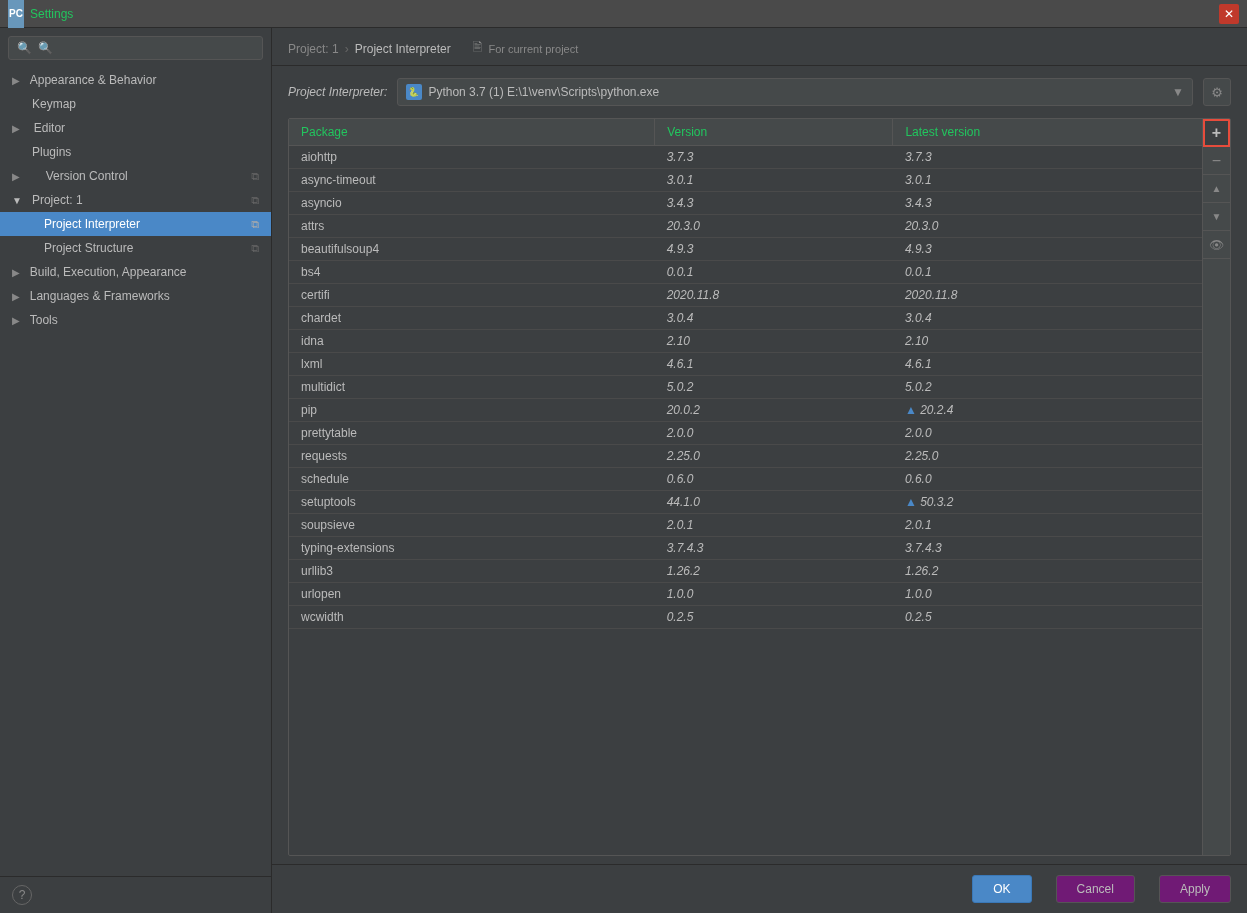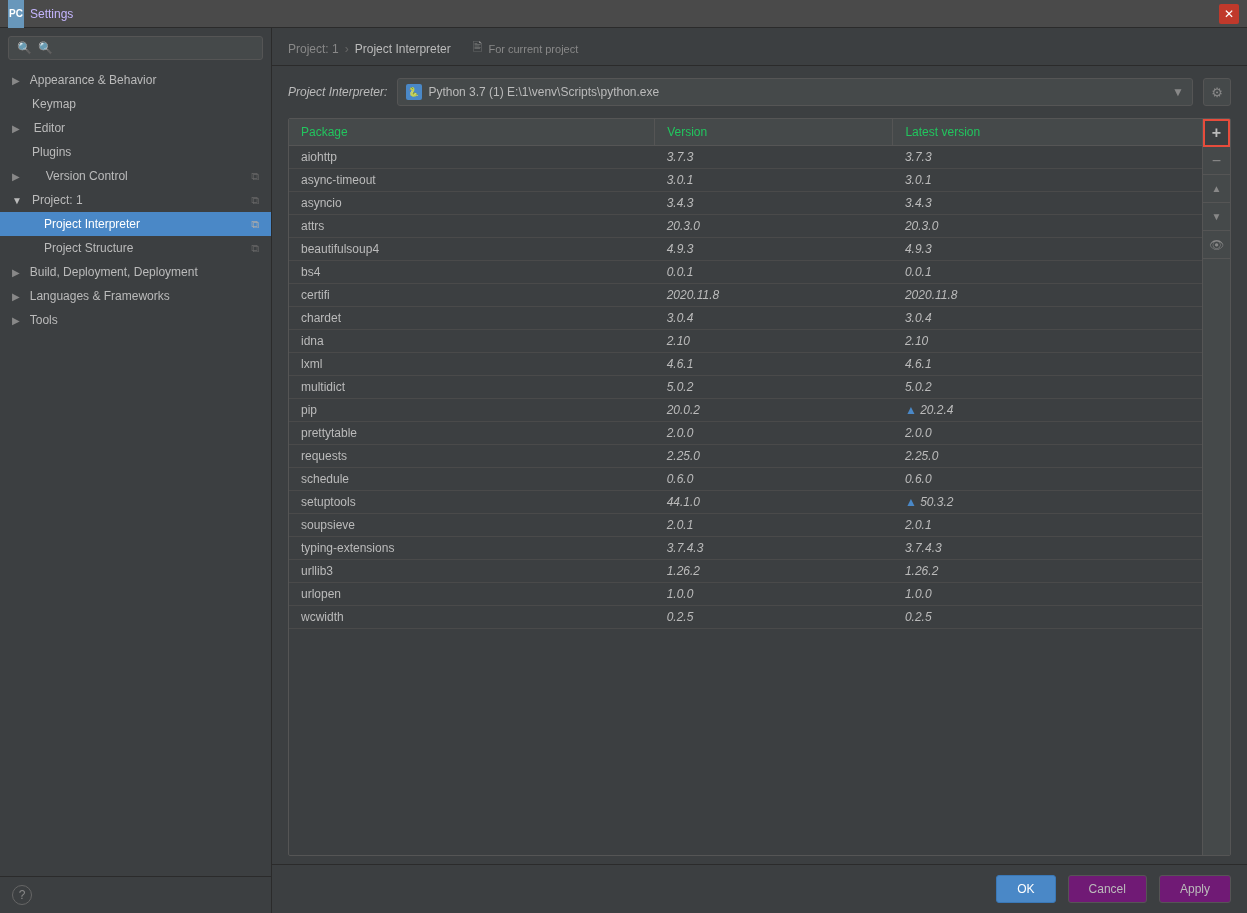--- a/index.html
+++ b/index.html
@@ -34,7 +34,7 @@
     }
     .title-bar-title {
       flex: 1;
-      color: #c4b5fd;
+      color: #22c55e;
       font-size: 12px;
     }
     .title-bar-close {

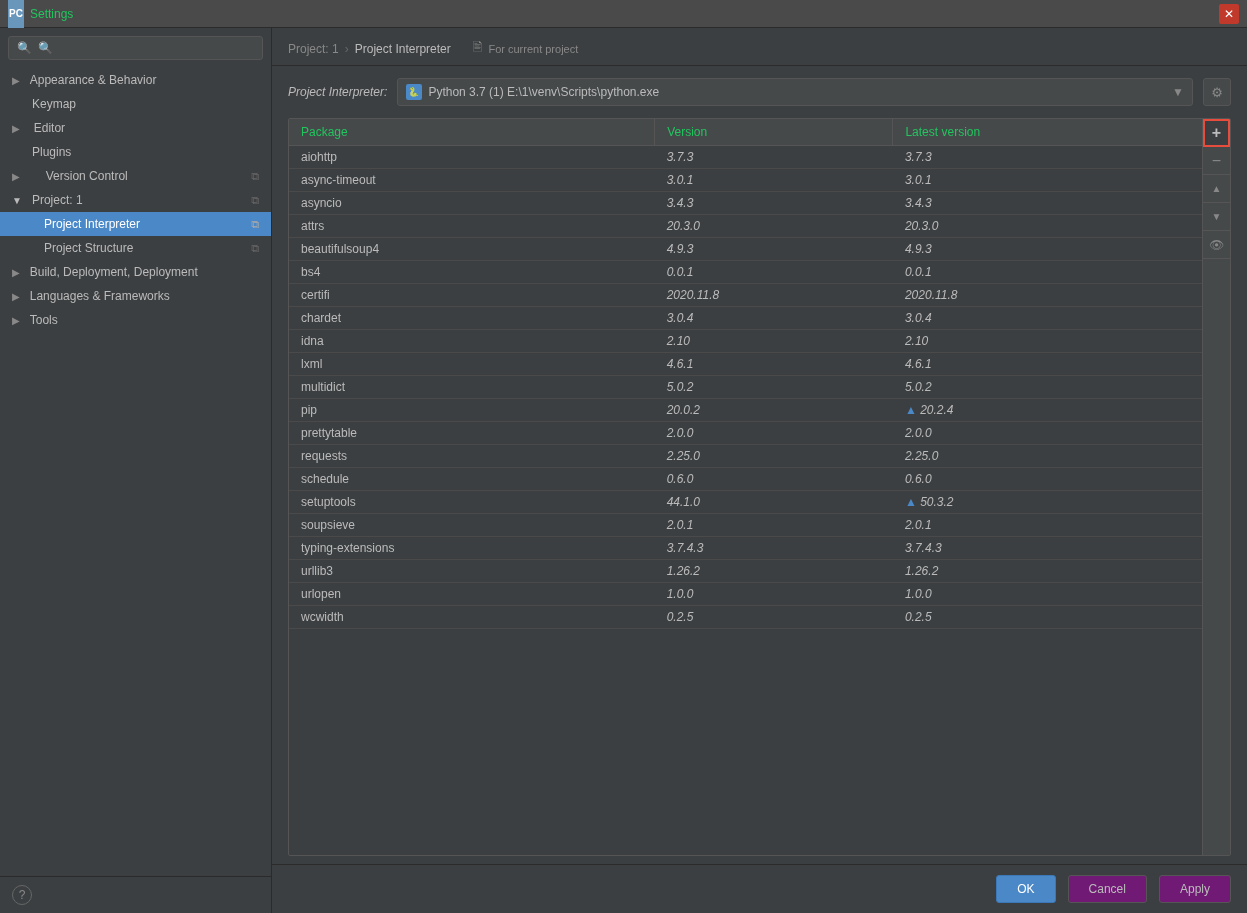--- a/index.html
+++ b/index.html
@@ -351,7 +351,7 @@
     </div>
     <div class="sidebar-item" style="padding-left:12px;">
       <span class="arrow">▶</span>
-      <span style="margin-left:4px;">Build, Deployment, Deployment</span>
+      <span style="margin-left:4px;">Build, Execution, Appearance</span>
     </div>
     <div class="sidebar-item" style="padding-left:12px;">
       <span class="arrow">▶</span>

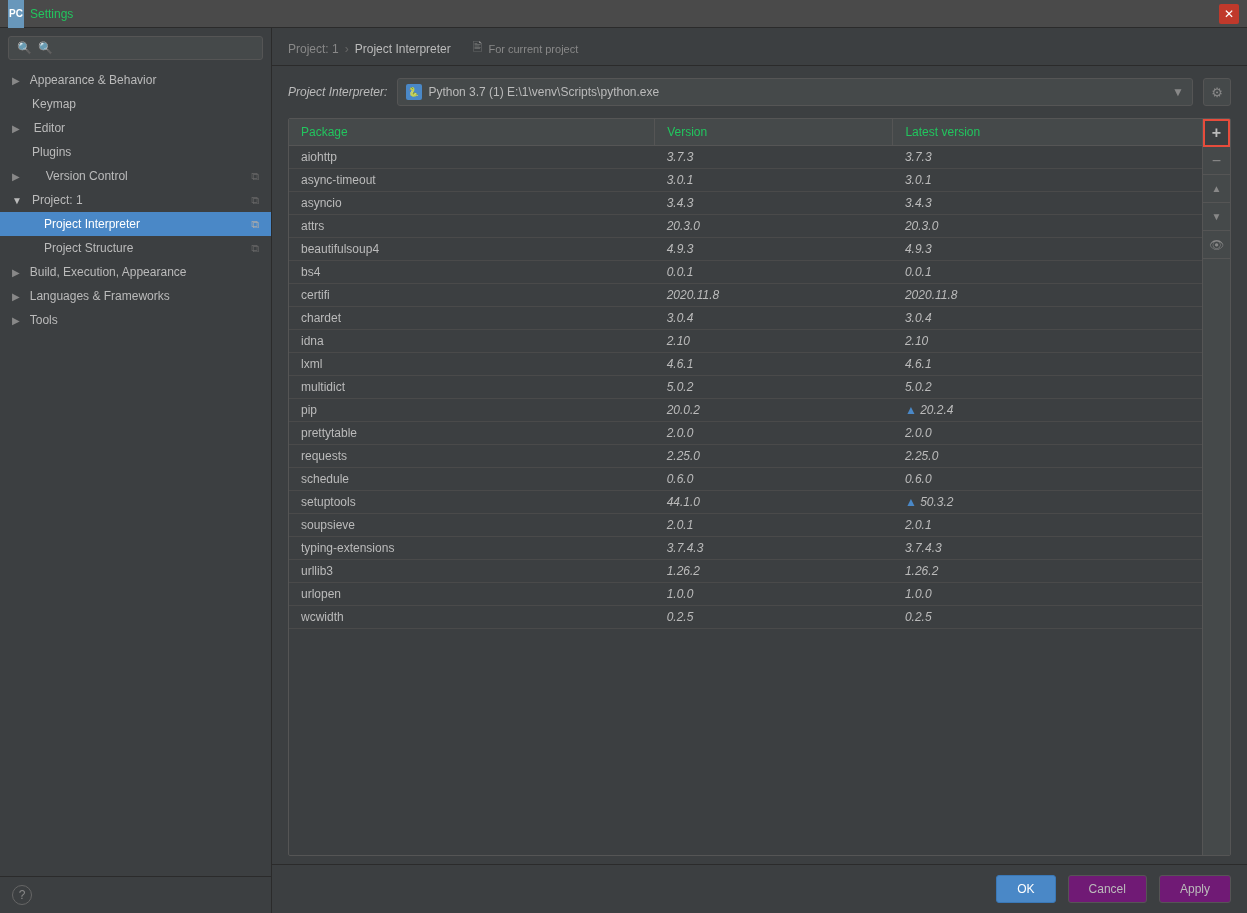--- a/index.html
+++ b/index.html
@@ -277,7 +277,7 @@
       padding: 10px 16px;
       display: flex;
       justify-content: flex-end;
-      gap: 12px;
+      gap: 24px;
       border-top: 1px solid #2b2b2b;
     }
     .btn {

